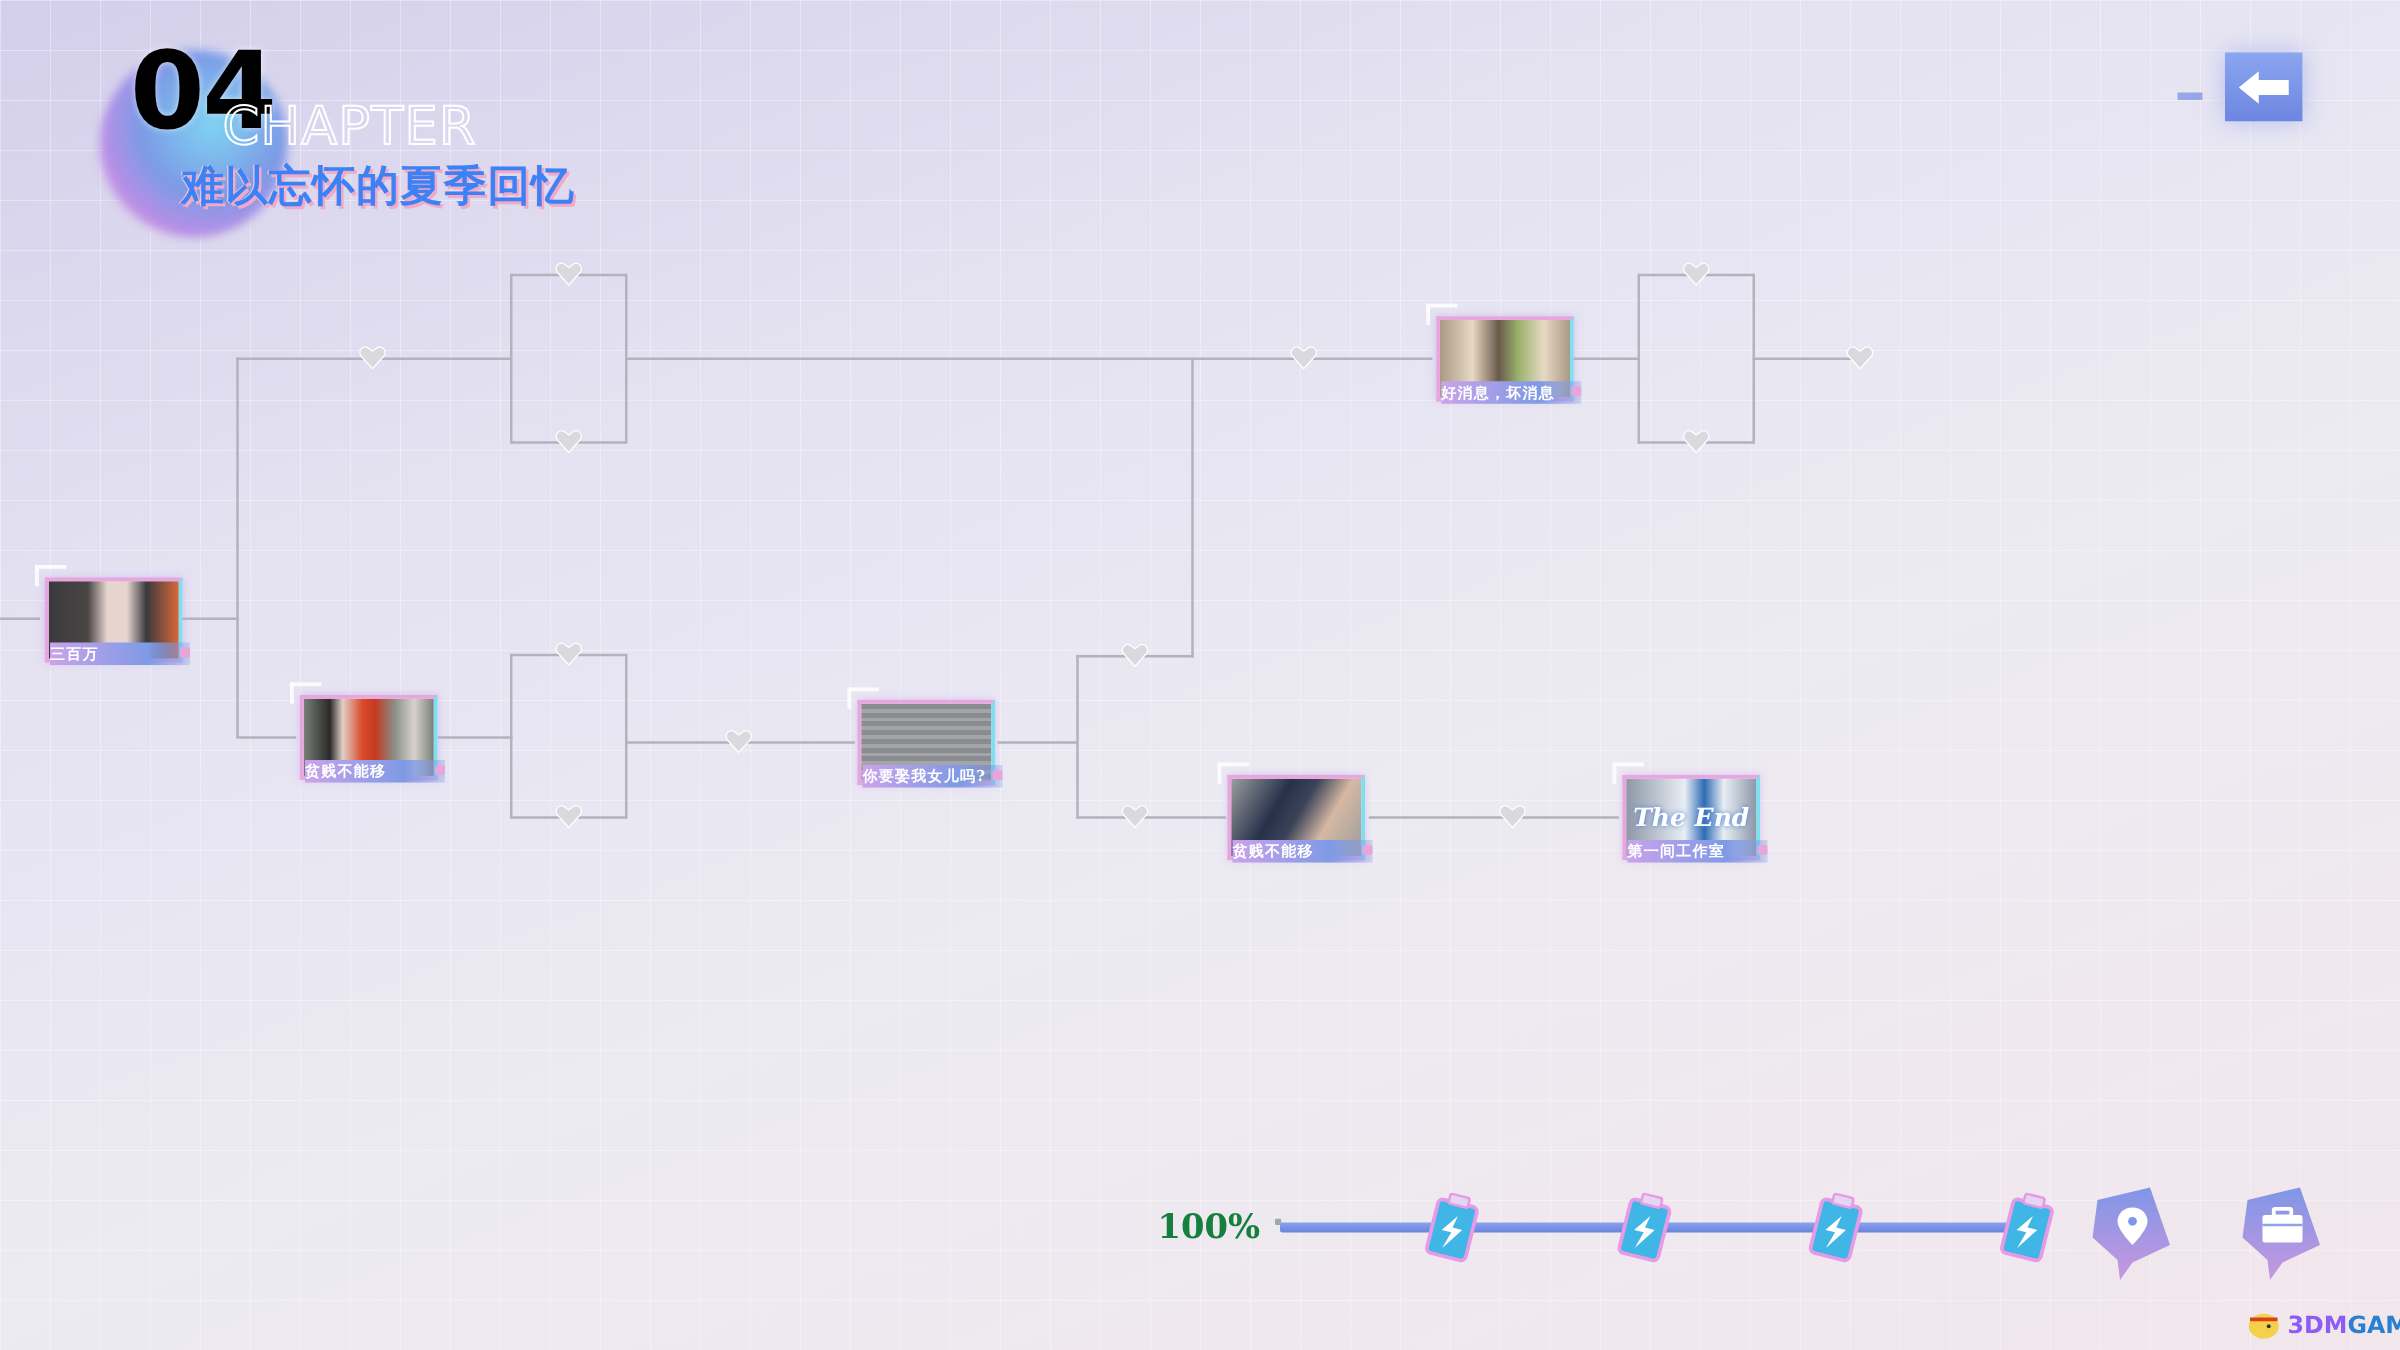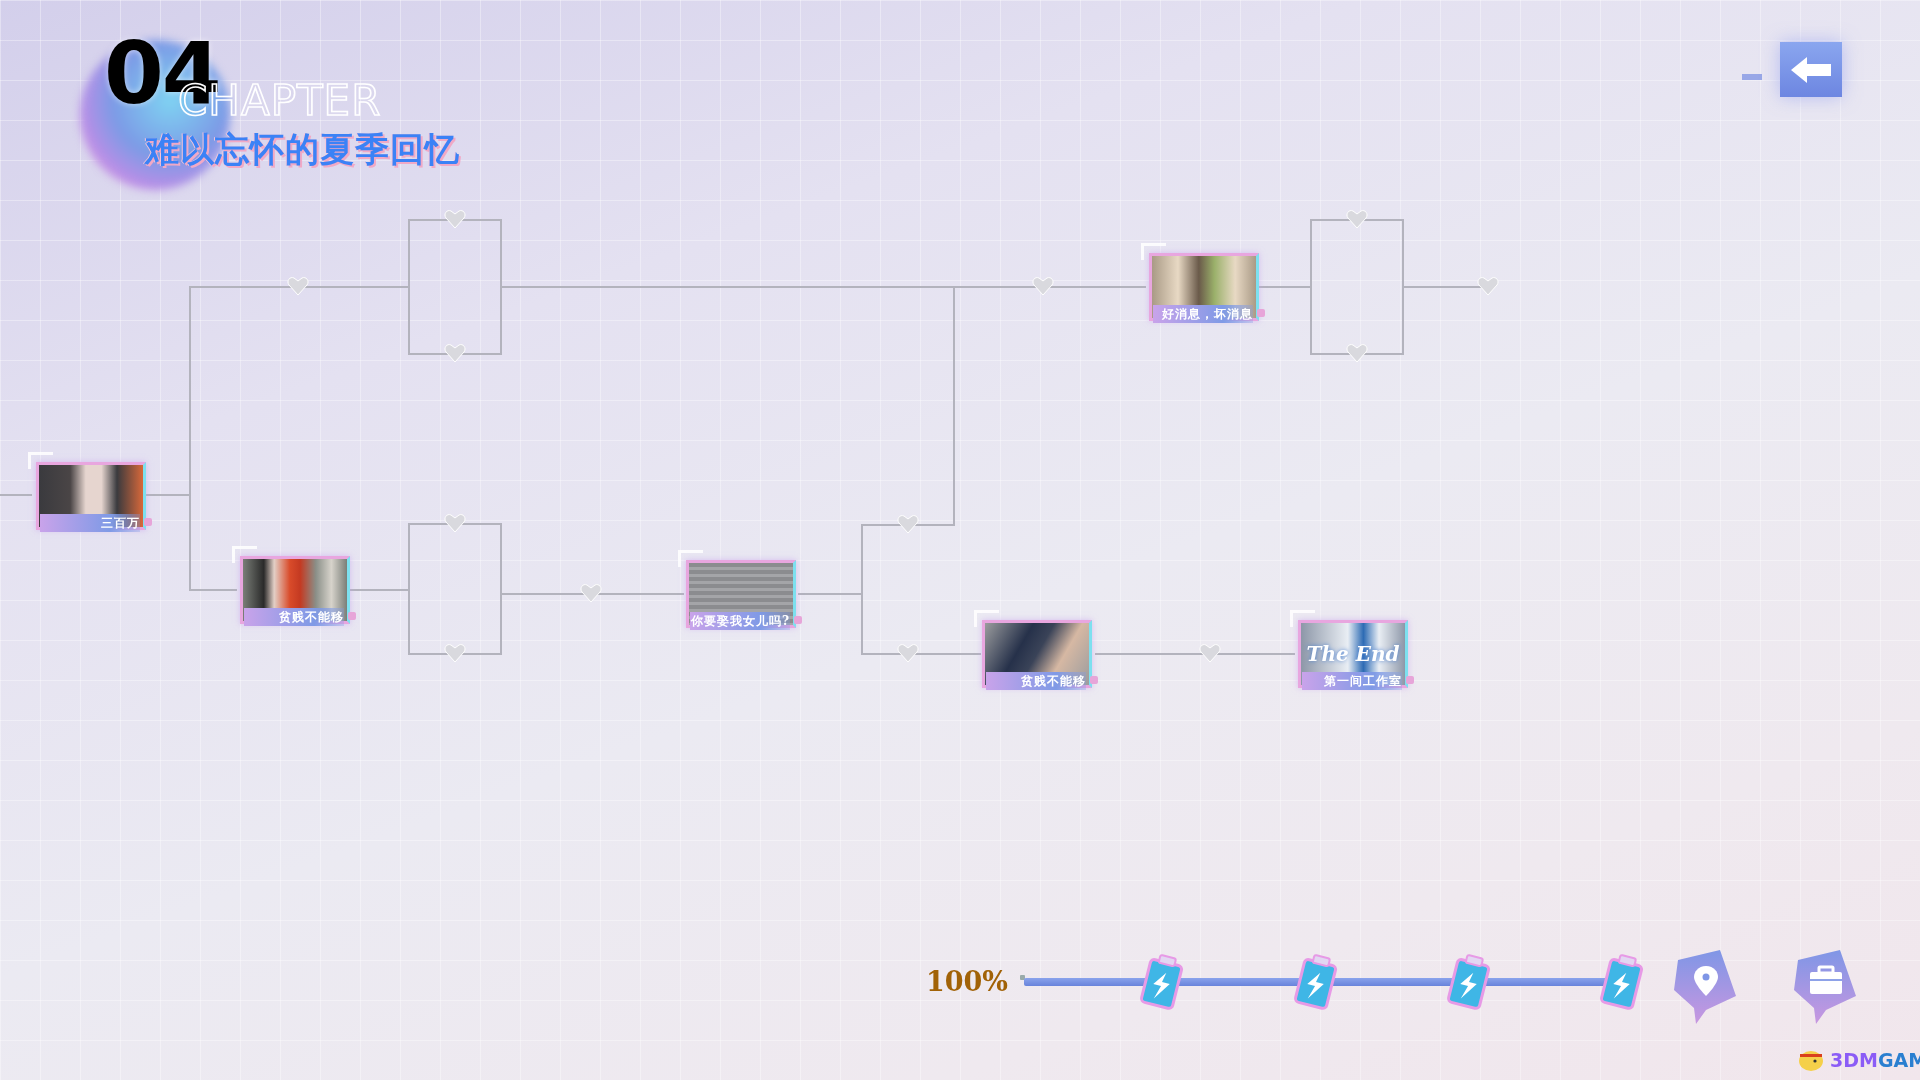--- a/index.html
+++ b/index.html
@@ -33,9 +33,9 @@
   .card .frame{position:absolute;left:4px;top:4px;width:104px;height:62px;border:3px solid #e8a6df;border-right-color:#7de0ef;
     box-shadow:0 0 6px rgba(200,160,240,.6);overflow:hidden;font-weight:bold;}
   .card .corner{position:absolute;left:-4px;top:-6px;width:22px;height:14px;border-left:3px solid #fff;border-top:3px solid #fff;opacity:.9;}
-  .card .label{position:absolute;left:8px;top:56px;width:100px;height:18px;
+  .card .label{position:absolute;left:8px;top:56px;width:112px;height:18px;
     background:linear-gradient(90deg,#c9a3ea,#7f9ae6 70%,rgba(127,154,230,.3));color:#fff;font-size:12px;font-weight:bold;
-    text-align:right;line-height:18px;white-space:nowrap;letter-spacing:1px;}
+    text-align:left;line-height:18px;white-space:nowrap;letter-spacing:1px;}
   .card .dot{position:absolute;right:-6px;top:60px;width:8px;height:8px;background:#e7a5d9;border-radius:2px;}
   
   .pct{position:absolute;left:926px;top:966px;font-size:27px;color:#a16207;font-weight:bold;}

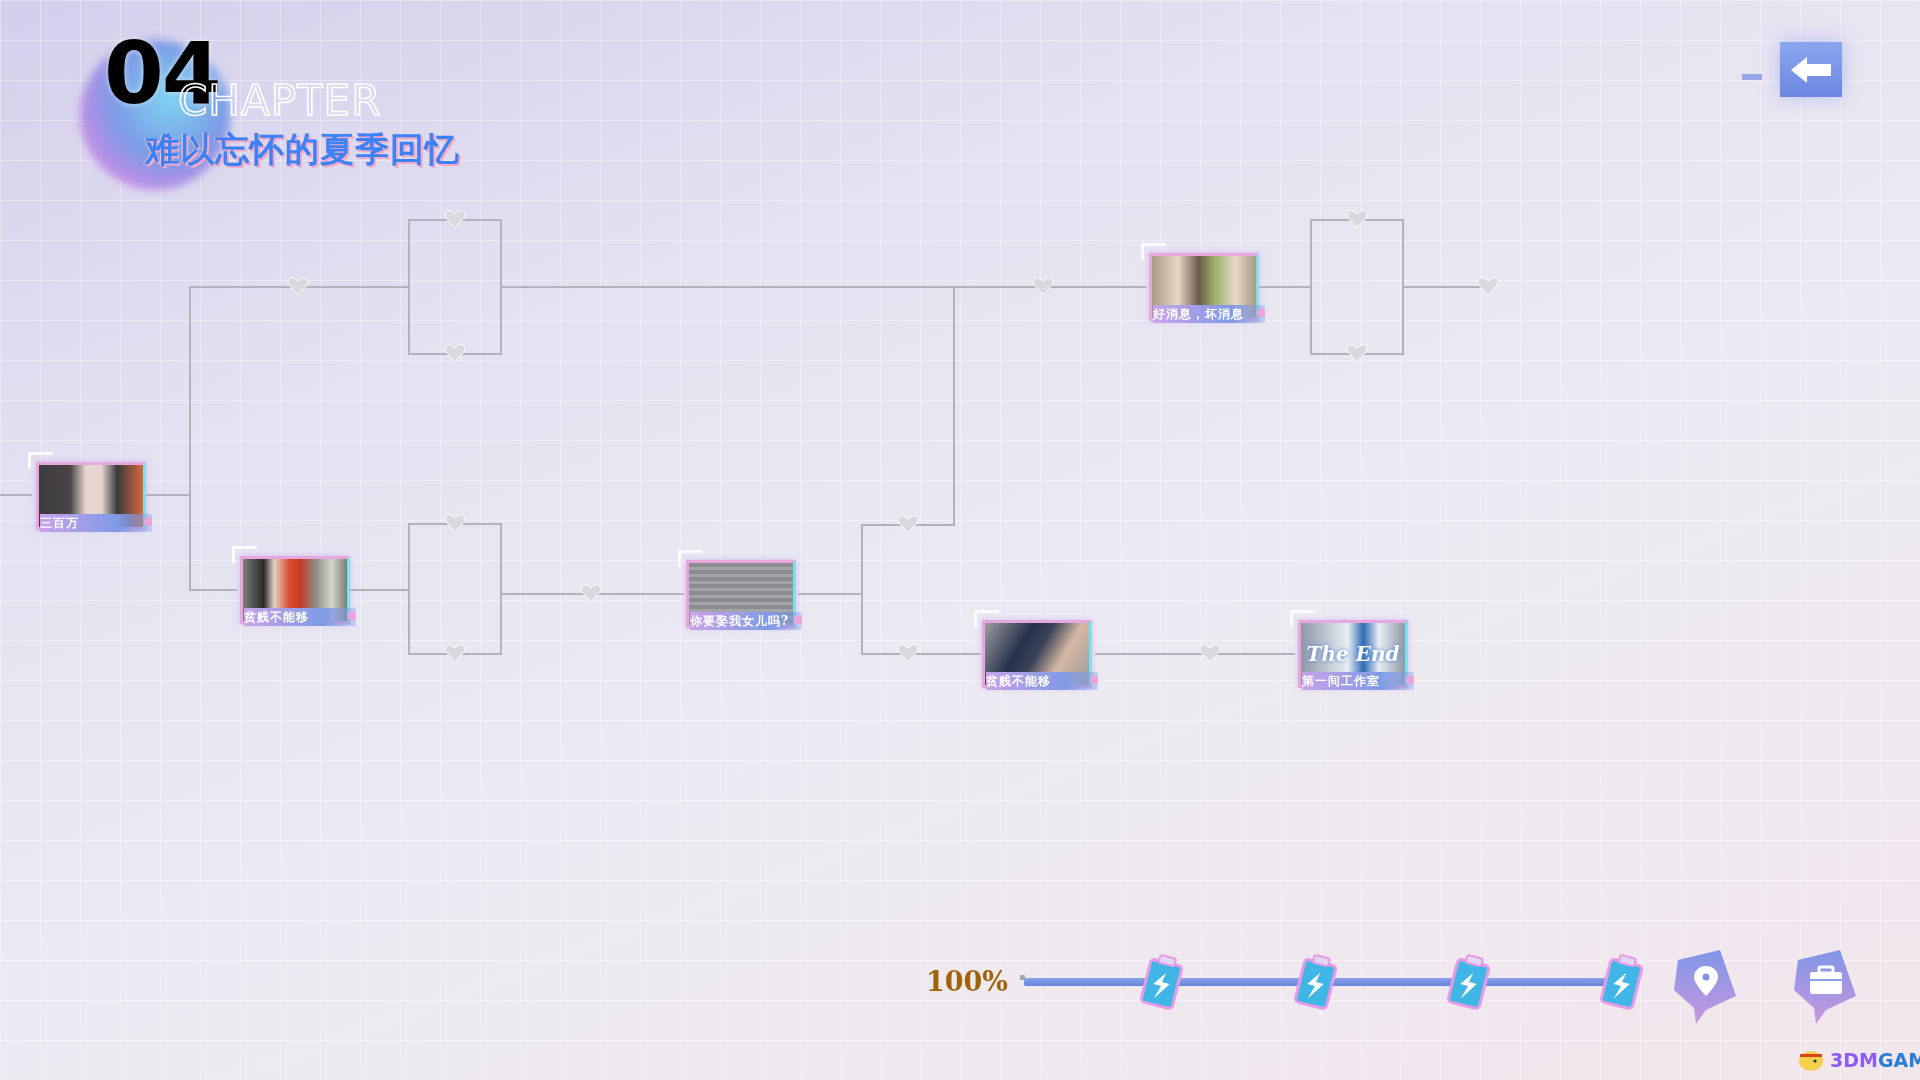--- a/index.html
+++ b/index.html
@@ -38,7 +38,7 @@
     text-align:left;line-height:18px;white-space:nowrap;letter-spacing:1px;}
   .card .dot{position:absolute;right:-6px;top:60px;width:8px;height:8px;background:#e7a5d9;border-radius:2px;}
   
-  .pct{position:absolute;left:926px;top:966px;font-size:27px;color:#a16207;font-weight:bold;}
+  .pct{position:absolute;left:926px;top:966px;font-size:27px;color:#15803d;font-weight:bold;}
   .bar{position:absolute;left:1024px;top:978px;width:600px;height:8px;background:linear-gradient(180deg,#8aa3ec,#6883db);border-radius:2px;}
   .bar-start{position:absolute;left:1020px;top:975px;width:5px;height:5px;background:#9aa;border-radius:1px;}
   .batt{position:absolute;width:40px;height:56px;margin-left:-20px;margin-top:-28px;cursor:pointer;transform:rotate(14deg);}

